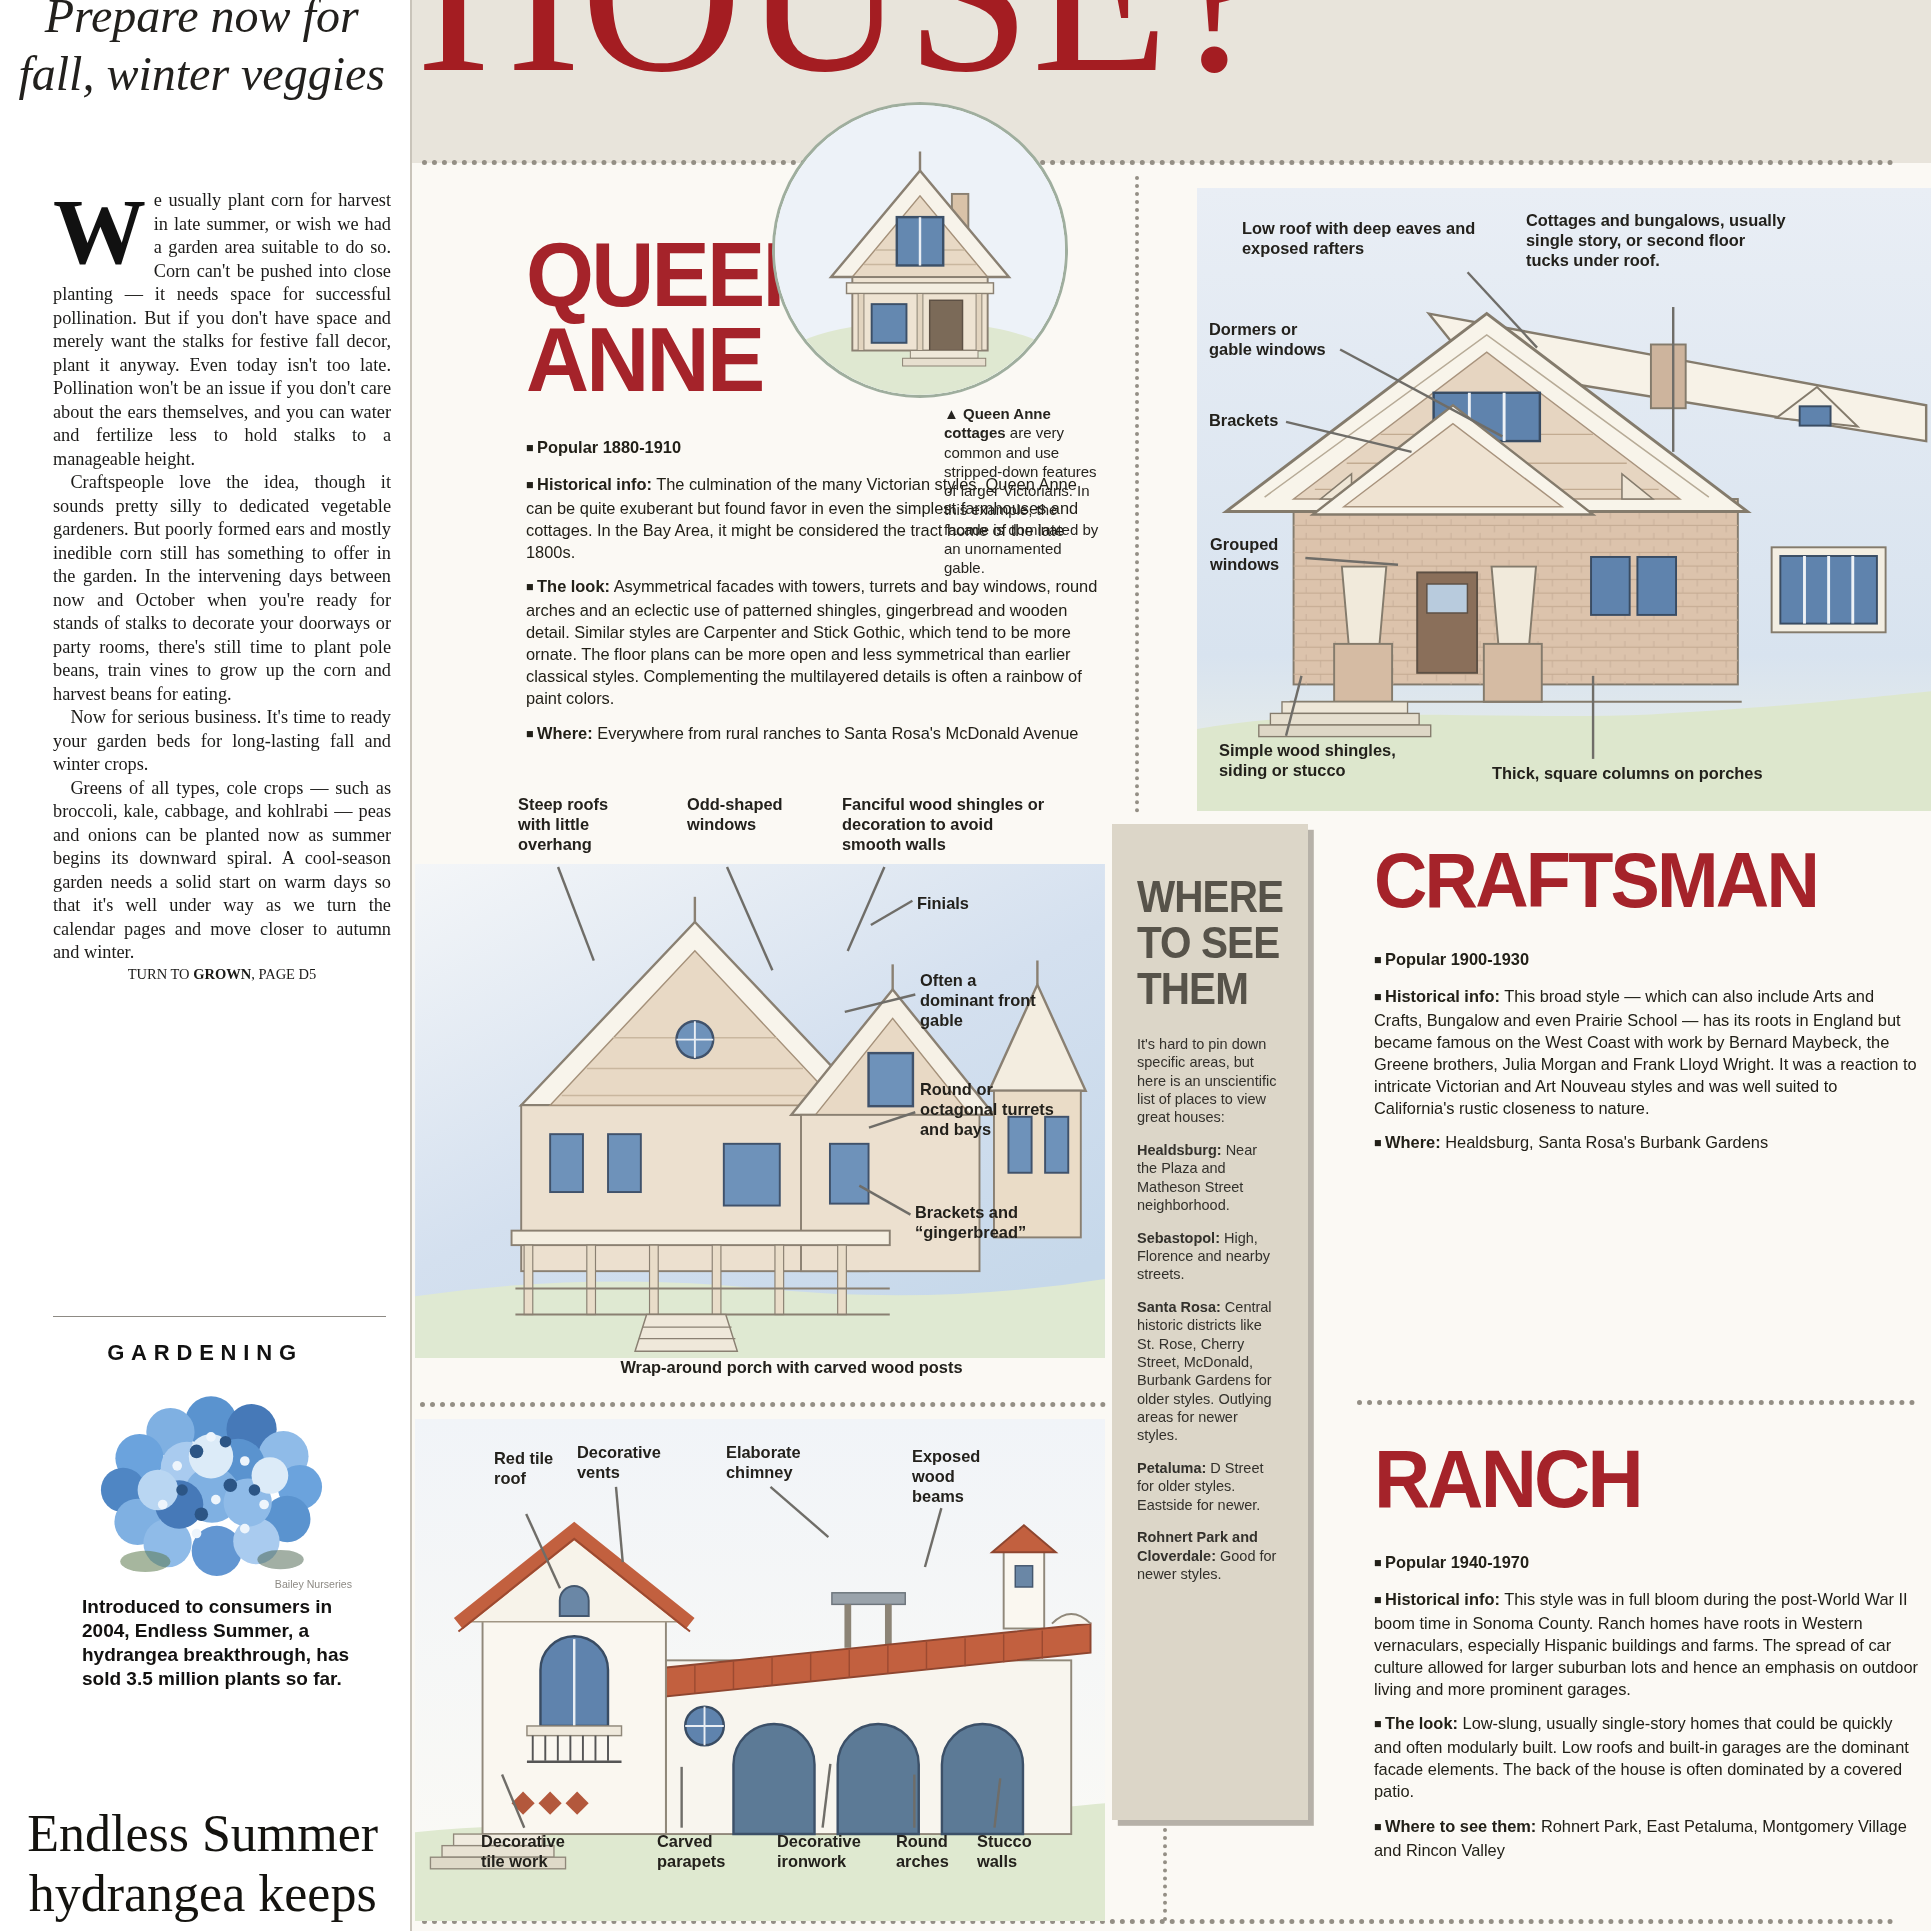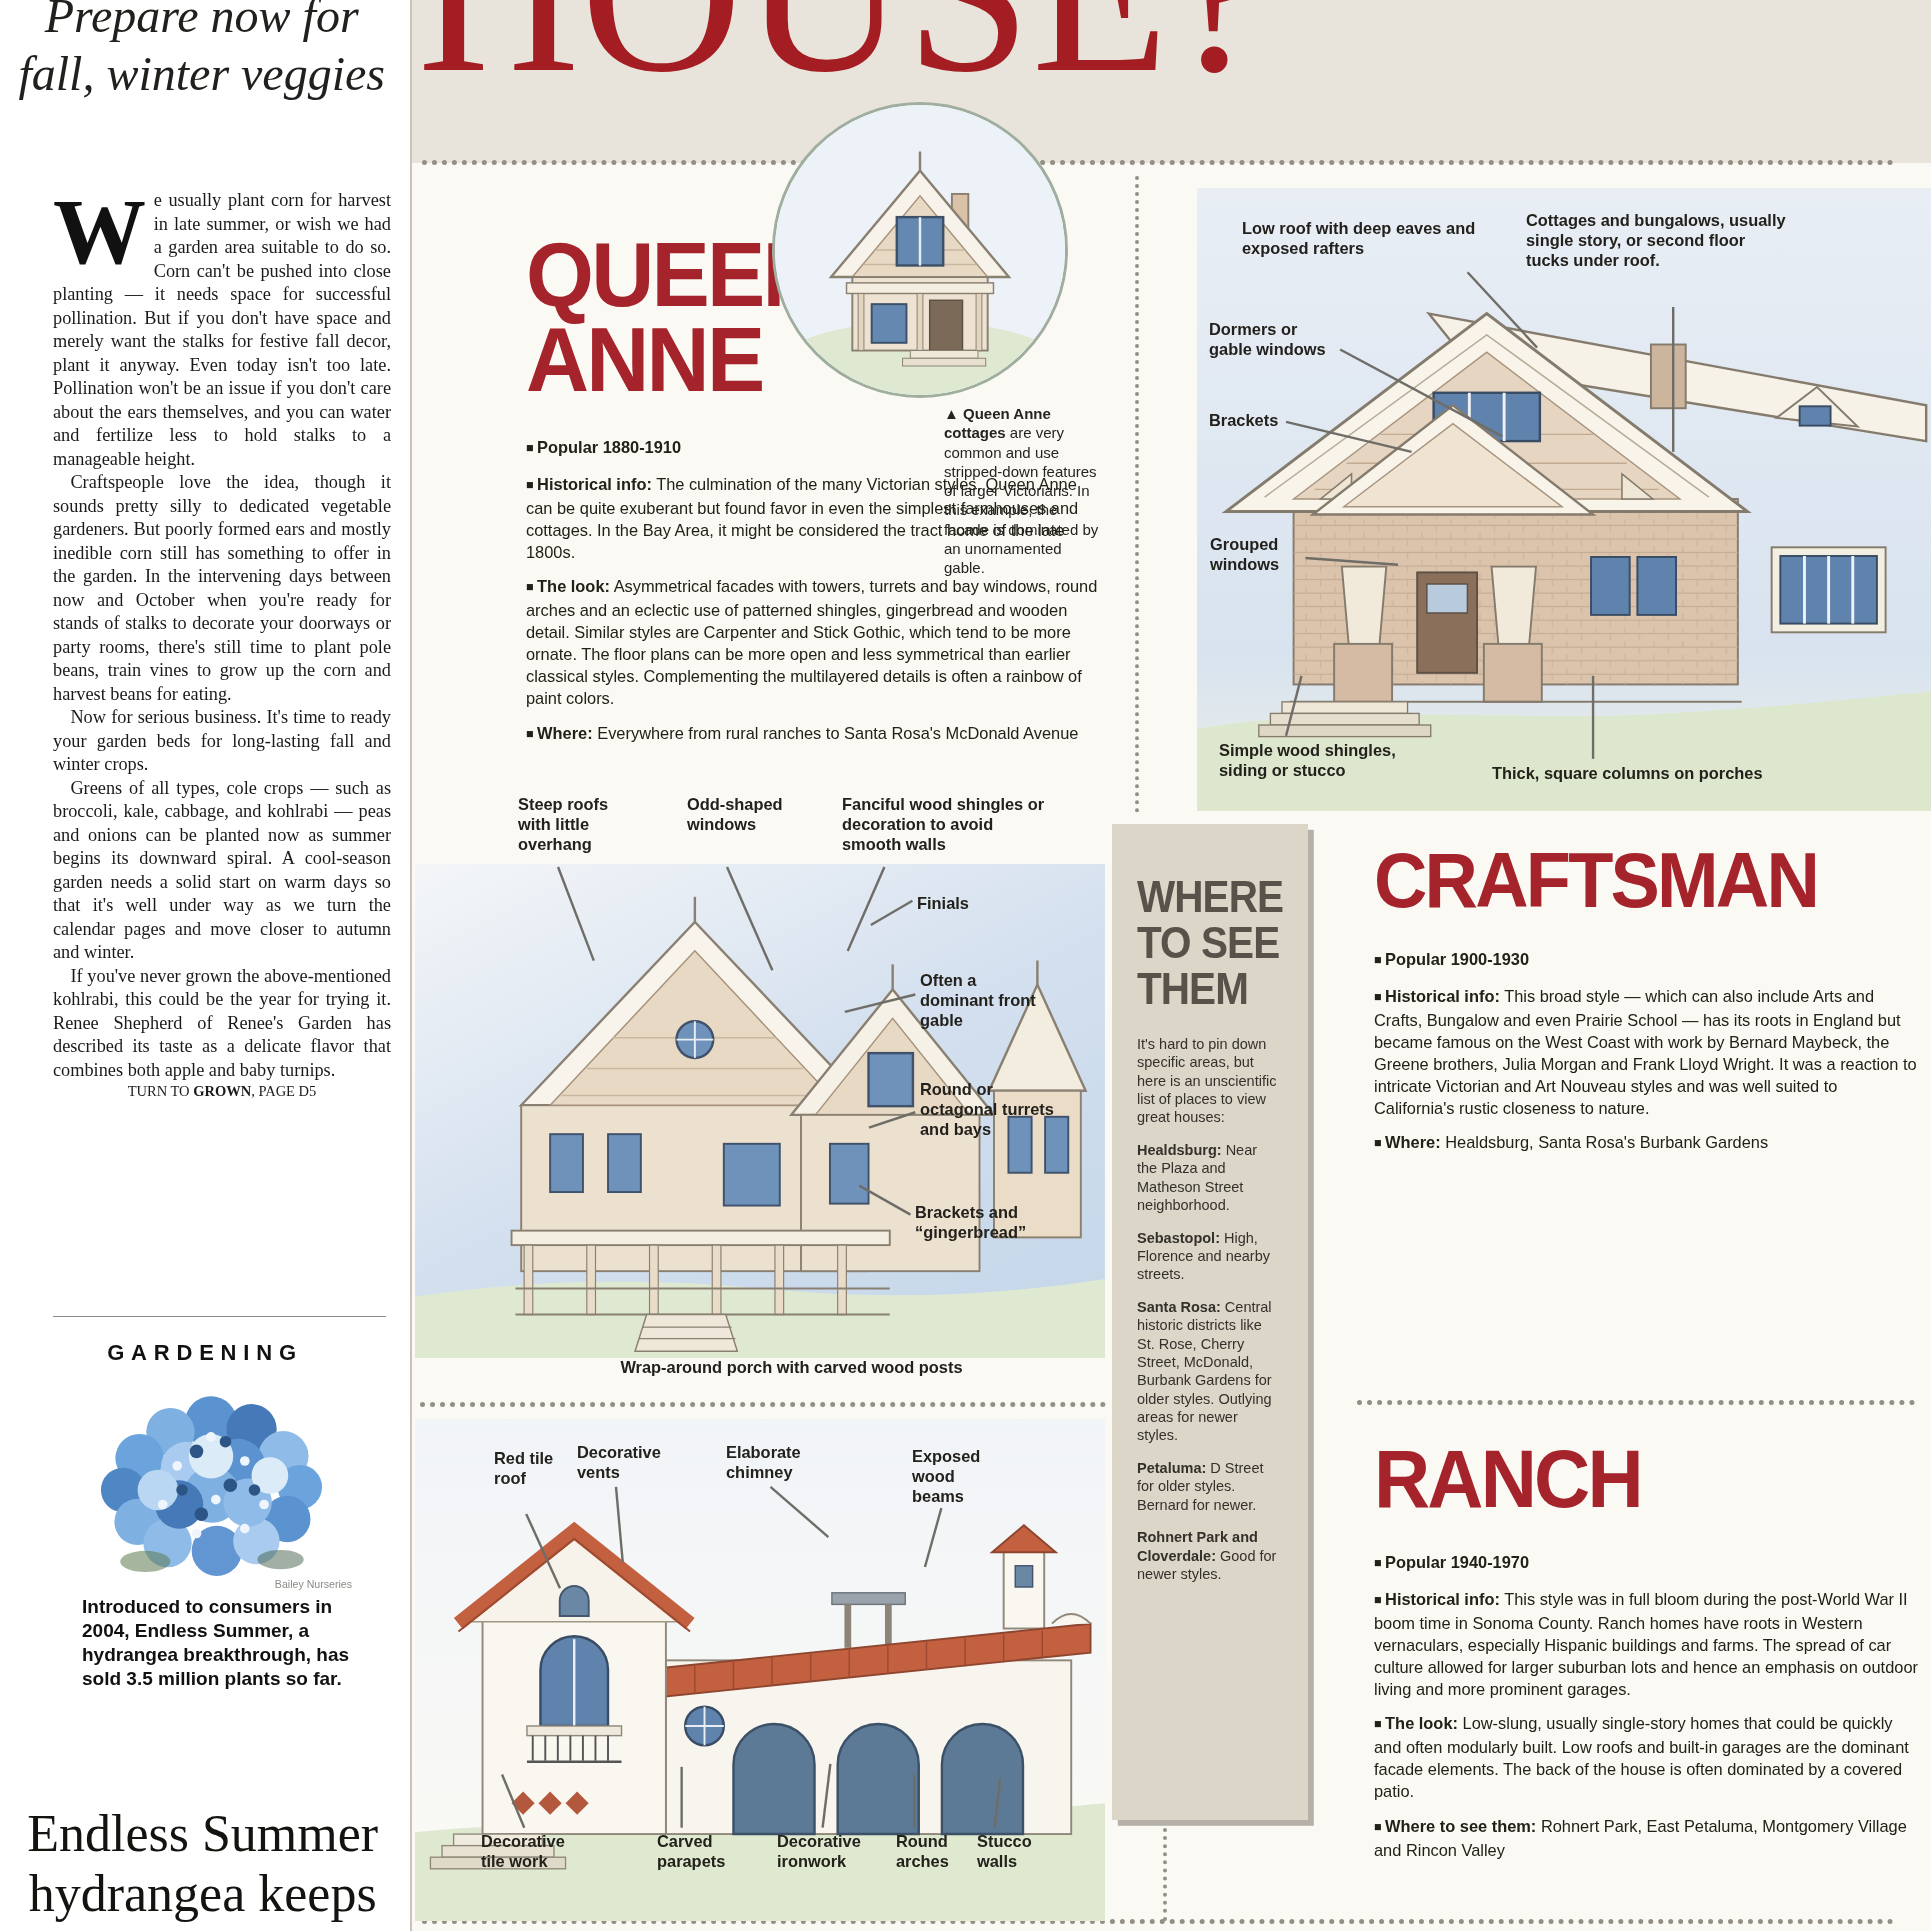--- a/index.html
+++ b/index.html
@@ -97,7 +97,6 @@
       <p>Craftspeople love the idea, though it sounds pretty silly to dedicated vegetable gardeners. But poorly formed ears and mostly inedible corn still has something to offer in the garden. In the intervening days between now and October when you're ready for stands of stalks to decorate your doorways or party rooms, there's still time to plant pole beans, train vines to grow up the corn and harvest beans for eating.</p>
       <p>Now for serious business. It's time to ready your garden beds for long-lasting fall and winter crops.</p>
       <p>Greens of all types, cole crops — such as broccoli, kale, cabbage, and kohlrabi — peas and onions can be planted now as summer begins its downward spiral. A cool-season garden needs a solid start on warm days so that it's well under way as we turn the calendar pages and move closer to autumn and winter.</p>
-      <p>If you've never grown the above-mentioned kohlrabi, this could be the year for trying it. Renee Shepherd of Renee's Garden has described its taste as a delicate flavor that combines both apple and baby turnips.</p>
       <p id="turn-line"><span>TURN TO </span><span class="ref">GROWN</span><span>, PAGE D5</span></p>
     </div>
     <div id="left-divider"></div>

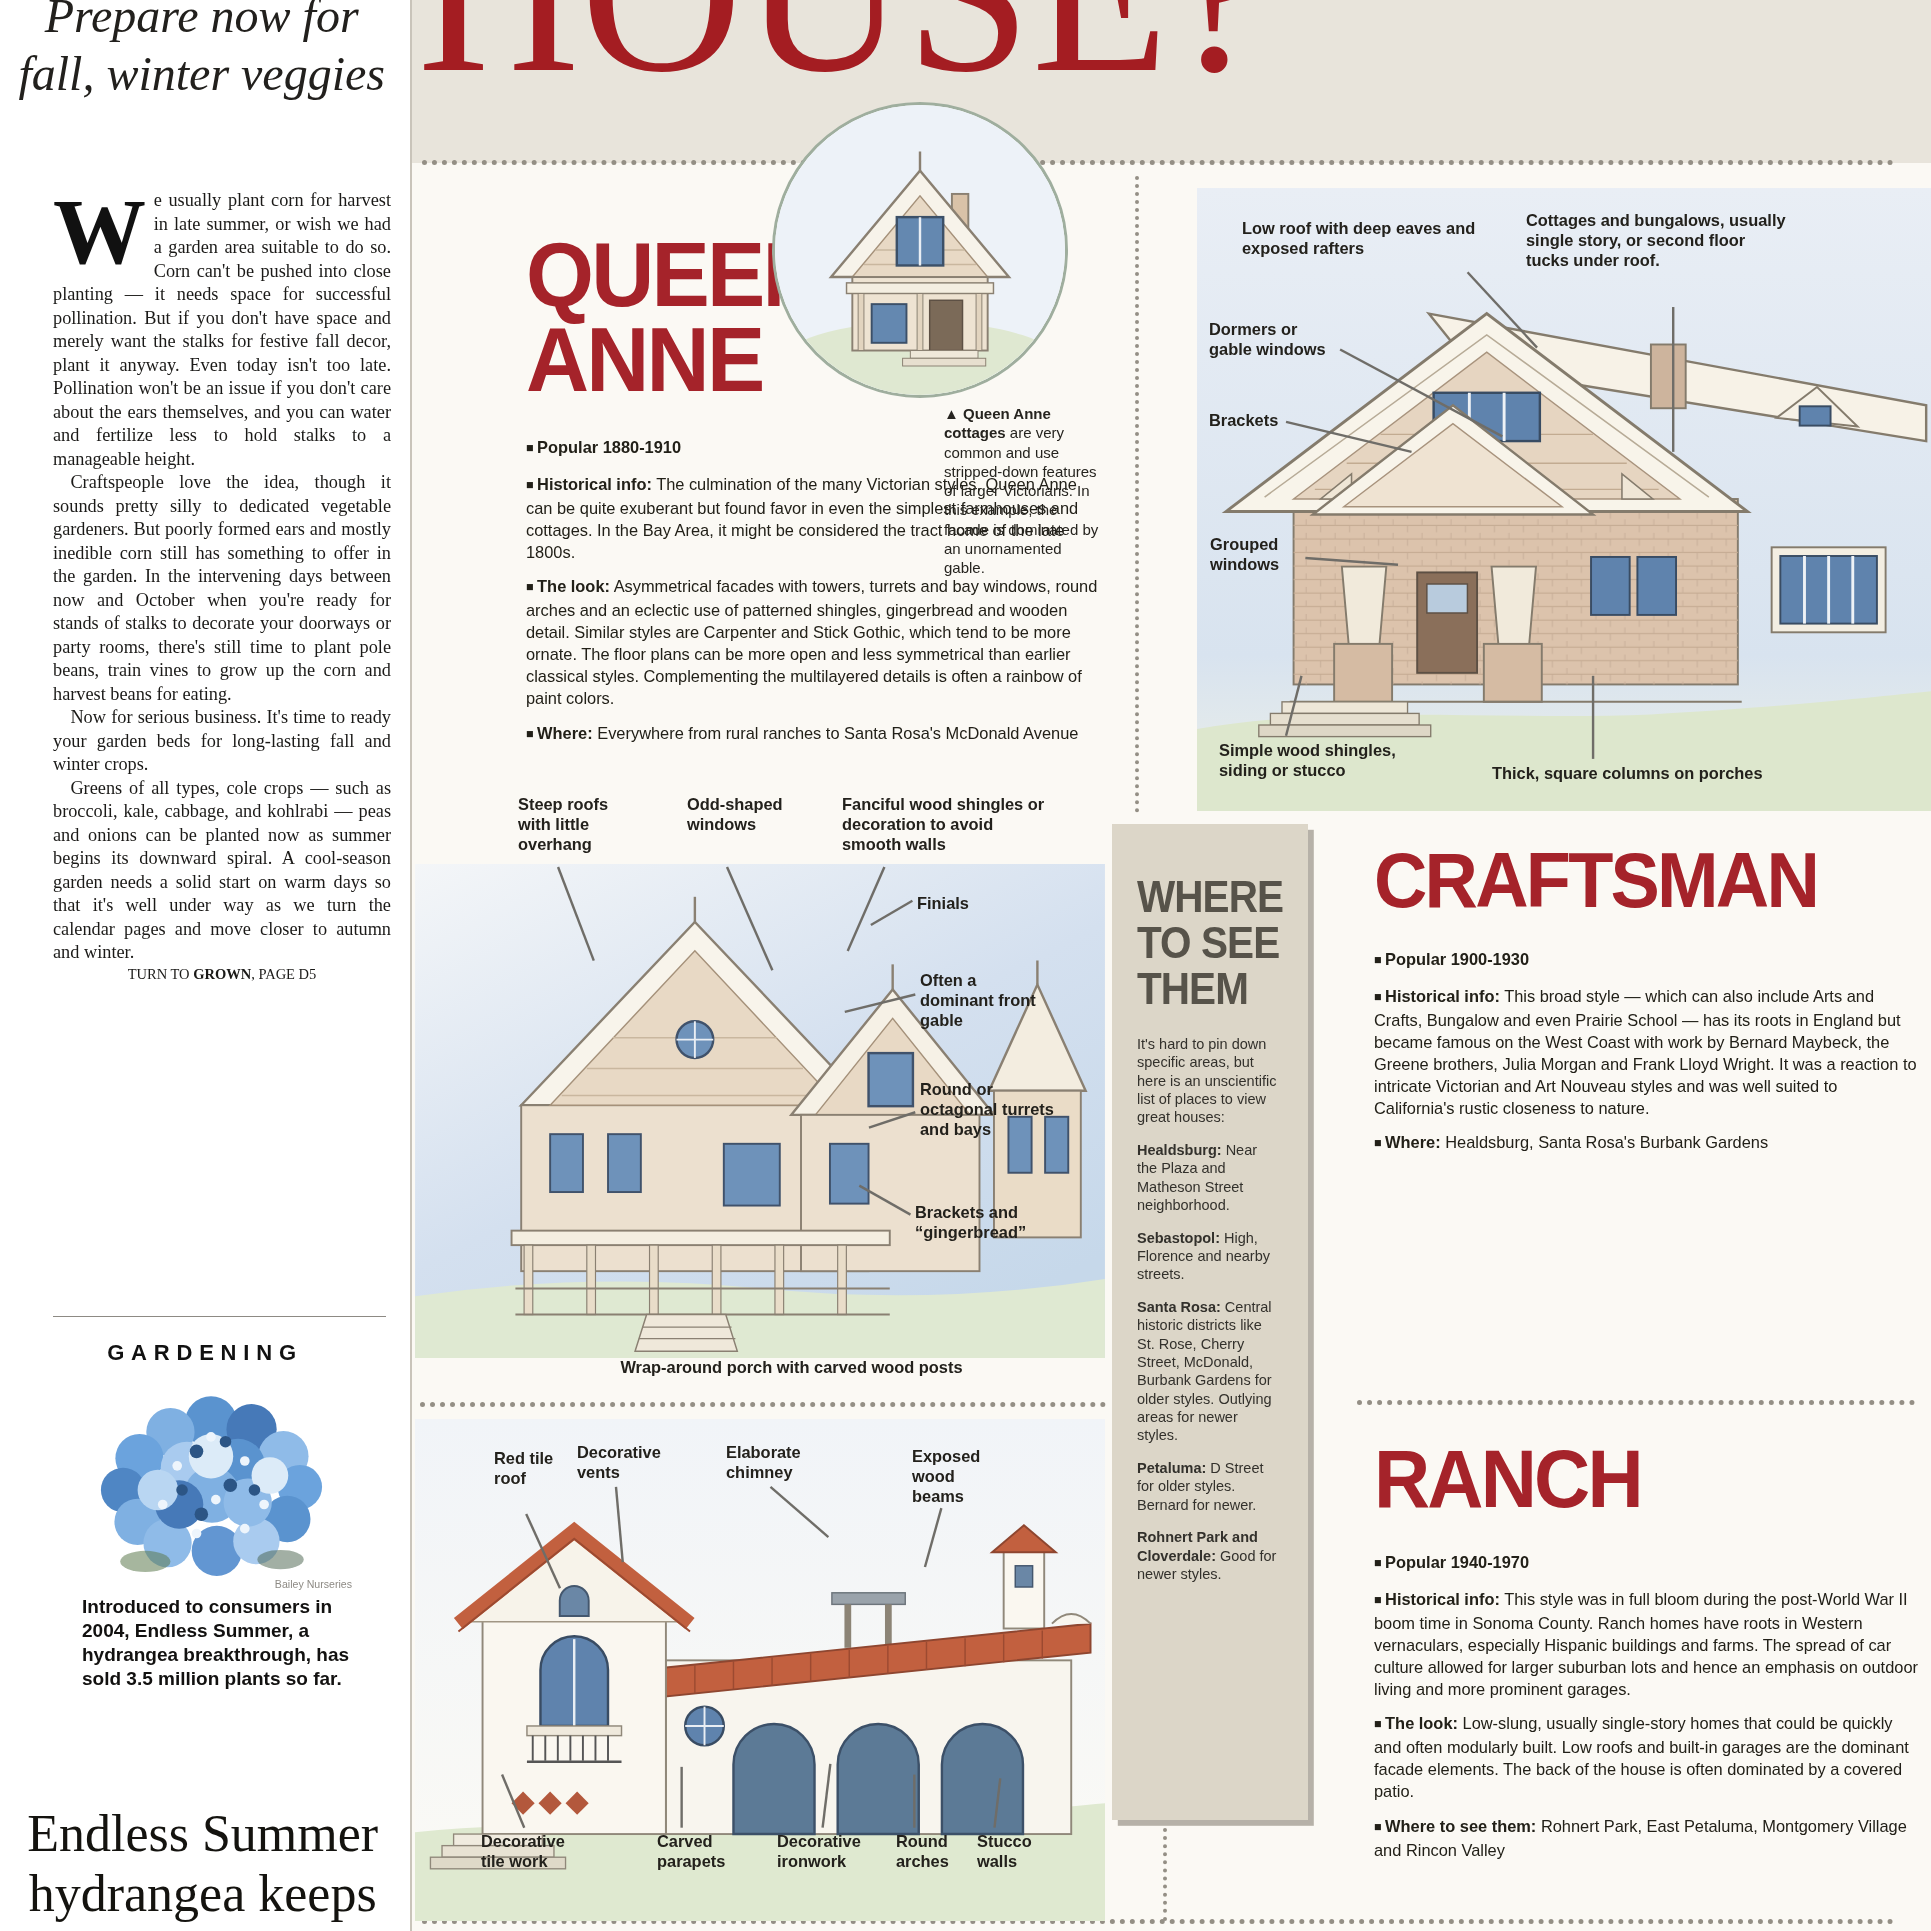--- a/index.html
+++ b/index.html
@@ -323,7 +323,7 @@
       <div class="entry"><span class="place">Healdsburg:</span> <span>Near the Plaza and Matheson Street neighborhood.</span></div>
       <div class="entry"><span class="place">Sebastopol:</span> <span>High, Florence and nearby streets.</span></div>
       <div class="entry"><span class="place">Santa Rosa:</span> <span>Central historic districts like St. Rose, Cherry Street, McDonald, Burbank Gardens for older styles. Outlying areas for newer styles.</span></div>
-      <div class="entry"><span class="place">Petaluma:</span> <span>D Street for older styles. Bernard for newer.</span></div>
+      <div class="entry"><span class="place">Petaluma:</span> <span>D Street for older styles. Eastside for newer.</span></div>
       <div class="entry"><span class="place">Rohnert Park and Cloverdale:</span> <span>Good for newer styles.</span></div>
     </div>
   </div>

